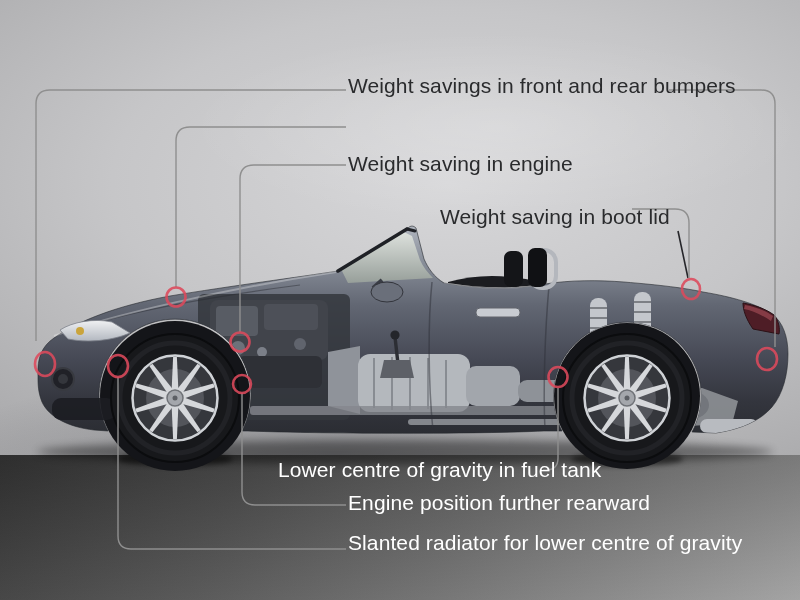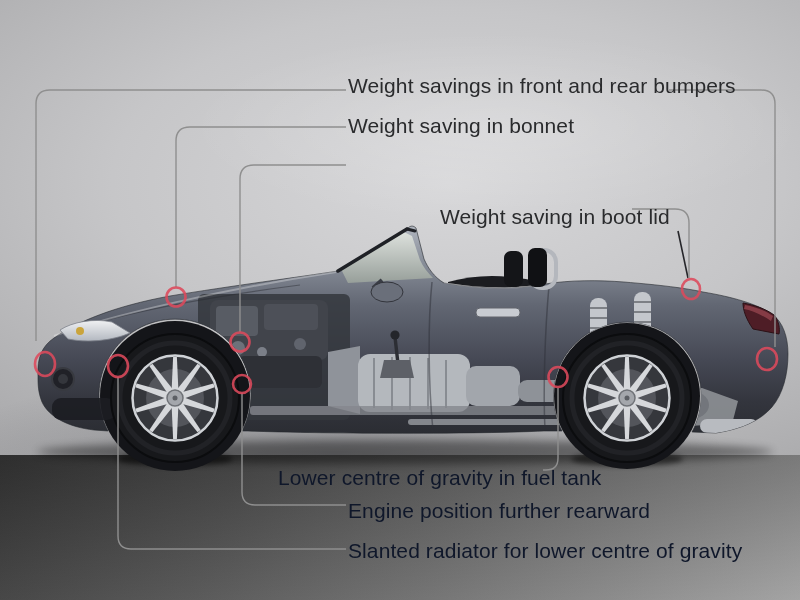--- a/index.html
+++ b/index.html
@@ -203,7 +203,6 @@
   </svg>
 
   <div class="label" style="left:348px;top:77px">Weight savings in front and rear bumpers</div>
-  <div class="label" style="left:348px;top:117px">Weight saving in bonnet</div>
   <div class="label" style="left:440px;top:208px">Weight saving in boot lid</div>
   <div class="label on-floor" style="left:278px;top:461px">Lower centre of gravity in fuel tank</div>
   <div class="label on-floor" style="left:348px;top:494px">Engine position further rearward</div>

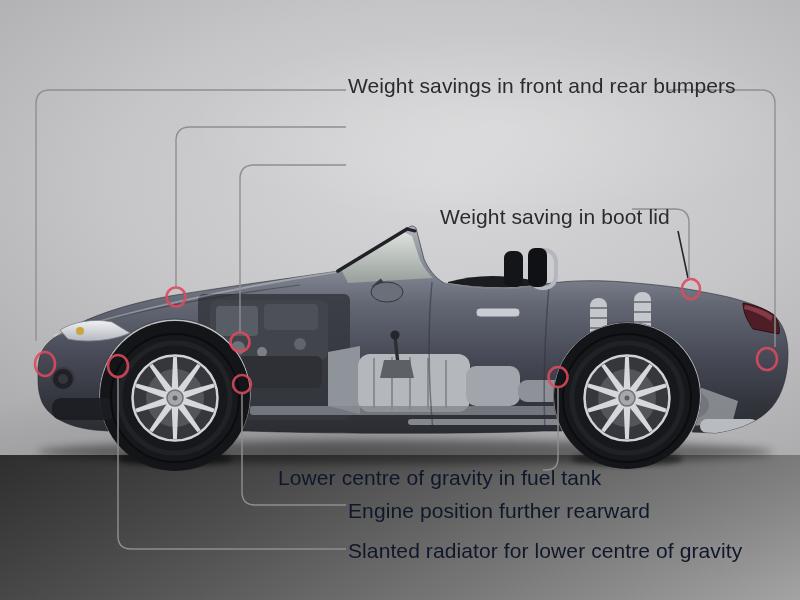--- a/index.html
+++ b/index.html
@@ -203,6 +203,7 @@
   </svg>
 
   <div class="label" style="left:348px;top:77px">Weight savings in front and rear bumpers</div>
+  <div class="label" style="left:348px;top:155px">Weight saving in engine</div>
   <div class="label" style="left:440px;top:208px">Weight saving in boot lid</div>
   <div class="label on-floor" style="left:278px;top:461px">Lower centre of gravity in fuel tank</div>
   <div class="label on-floor" style="left:348px;top:494px">Engine position further rearward</div>

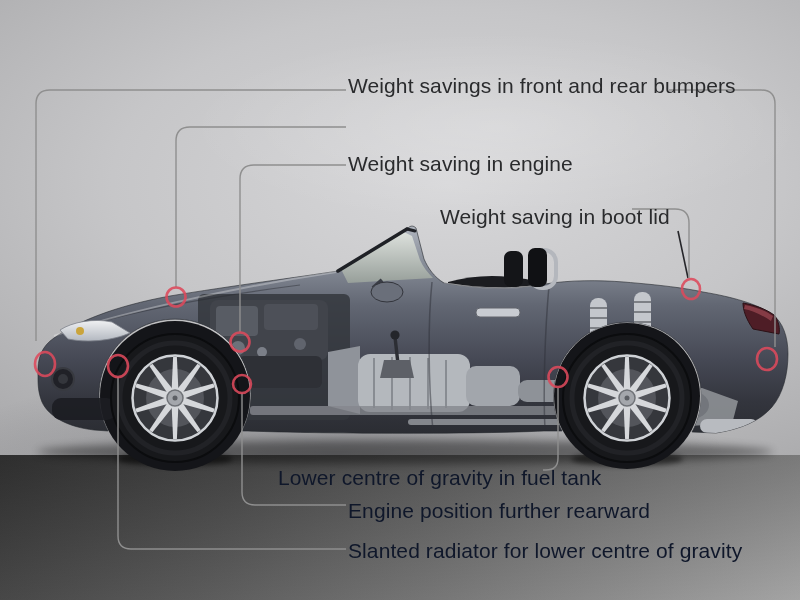--- a/index.html
+++ b/index.html
@@ -25,7 +25,7 @@
     position:absolute;font-size:21px;line-height:17px;white-space:nowrap;
     color:#2a2b2d;letter-spacing:0.1px;
   }
-  .label.on-floor{color:#0f172a;margin-top:8px;}
+  .label.on-floor{color:#ffffff;}
 </style>
 </head>
 <body>

